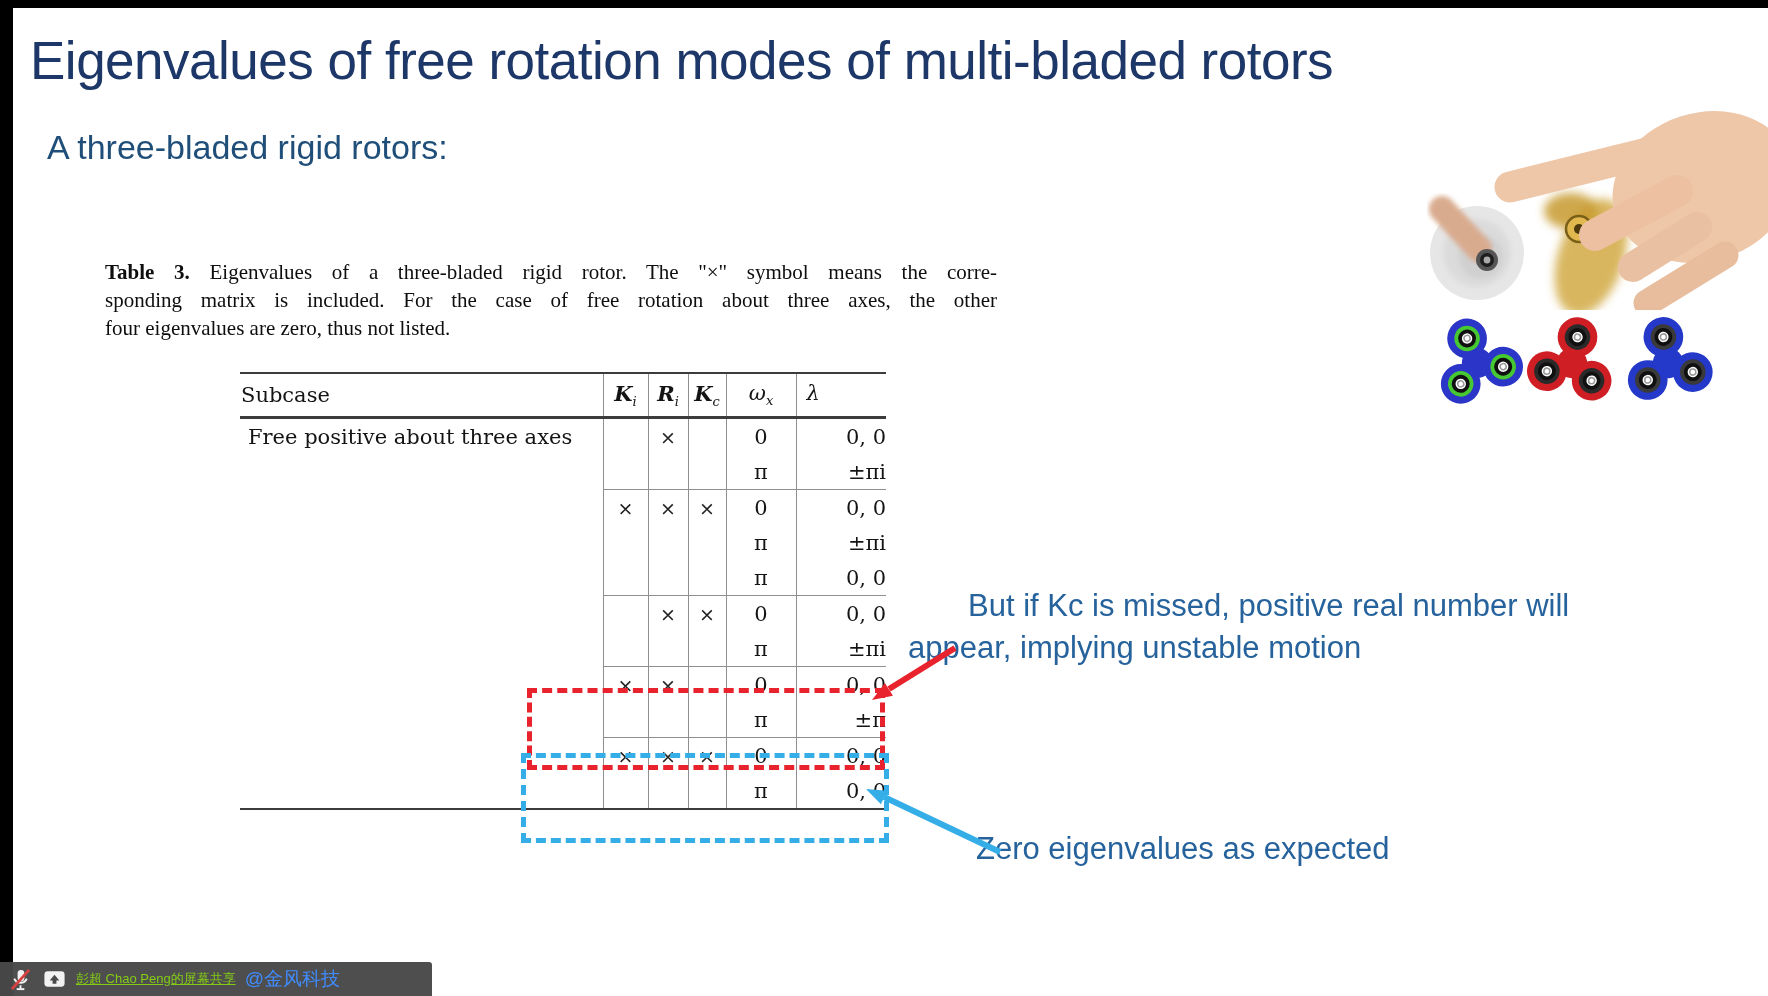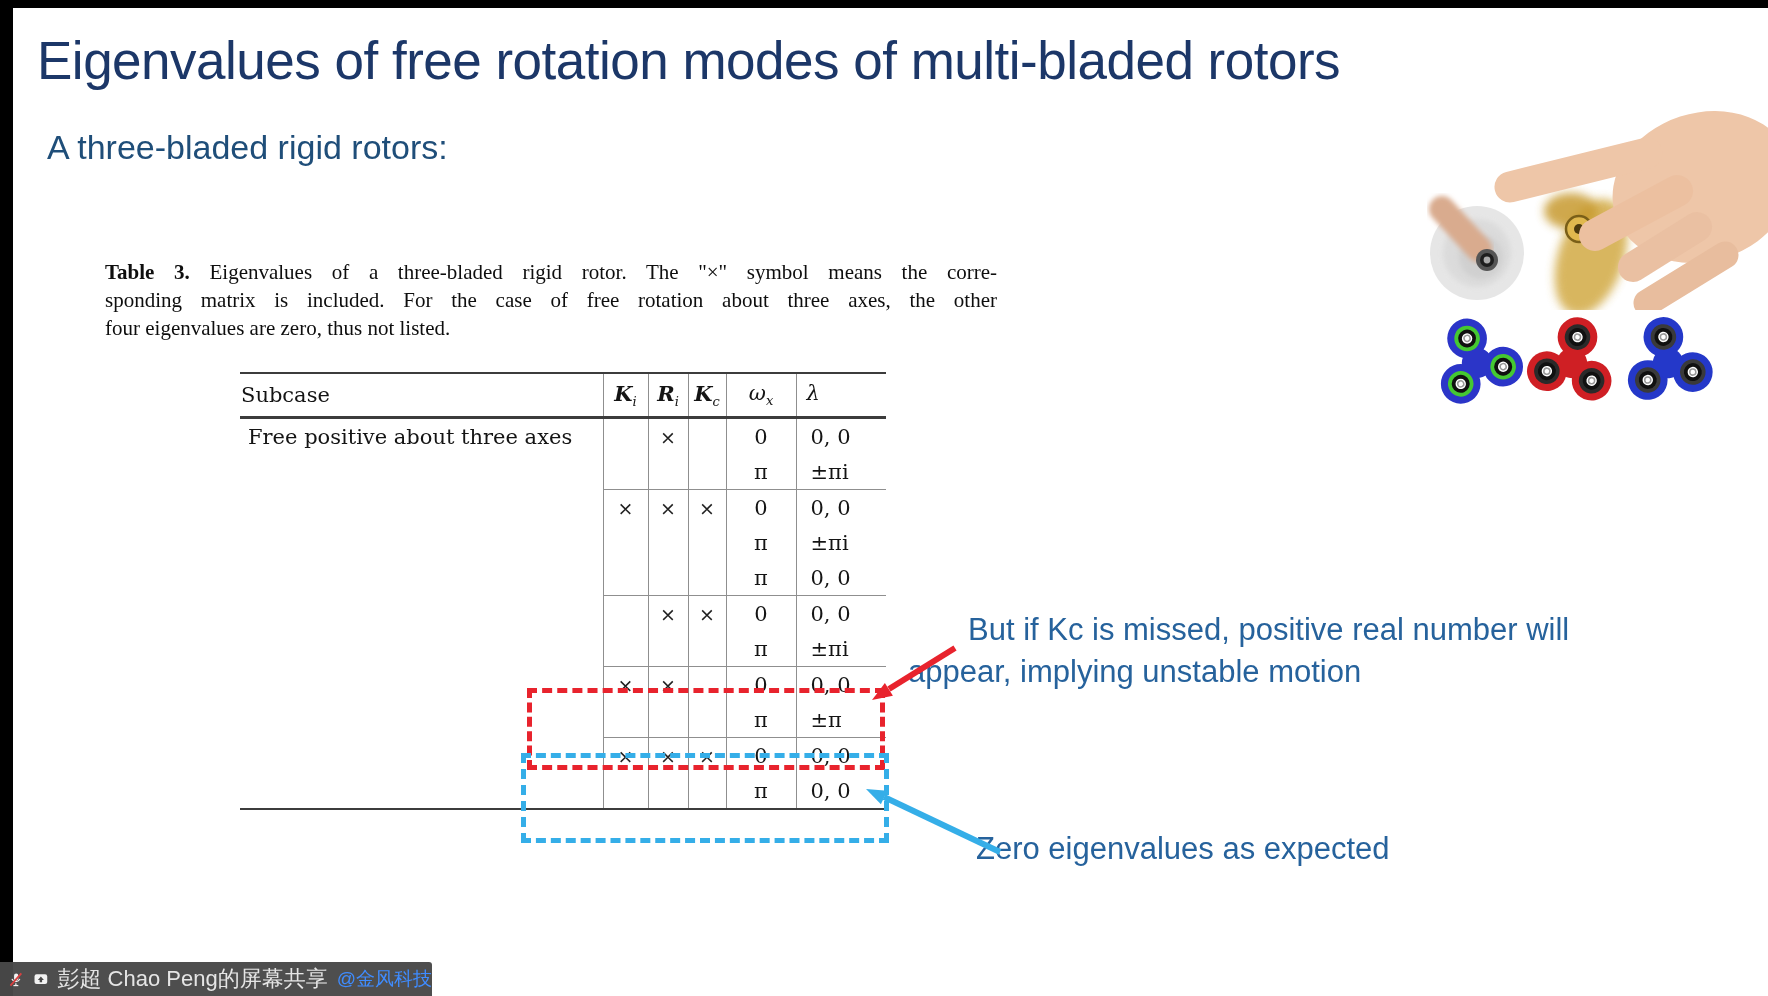--- a/index.html
+++ b/index.html
@@ -8,7 +8,7 @@
   .slide{position:absolute;left:13px;top:8px;right:0;bottom:0;background:#ffffff;}
 
   .title{position:absolute;left:30px;top:30px;font-size:53px;color:#1c3768;
-         letter-spacing:-0.5px;white-space:nowrap;margin-left:7px;}
+         letter-spacing:-0.5px;white-space:nowrap;}
   .subtitle{position:absolute;left:47px;top:128px;font-size:34px;color:#1f4e79;white-space:nowrap;}
 
   .caption{position:absolute;left:105px;top:258px;width:892px;

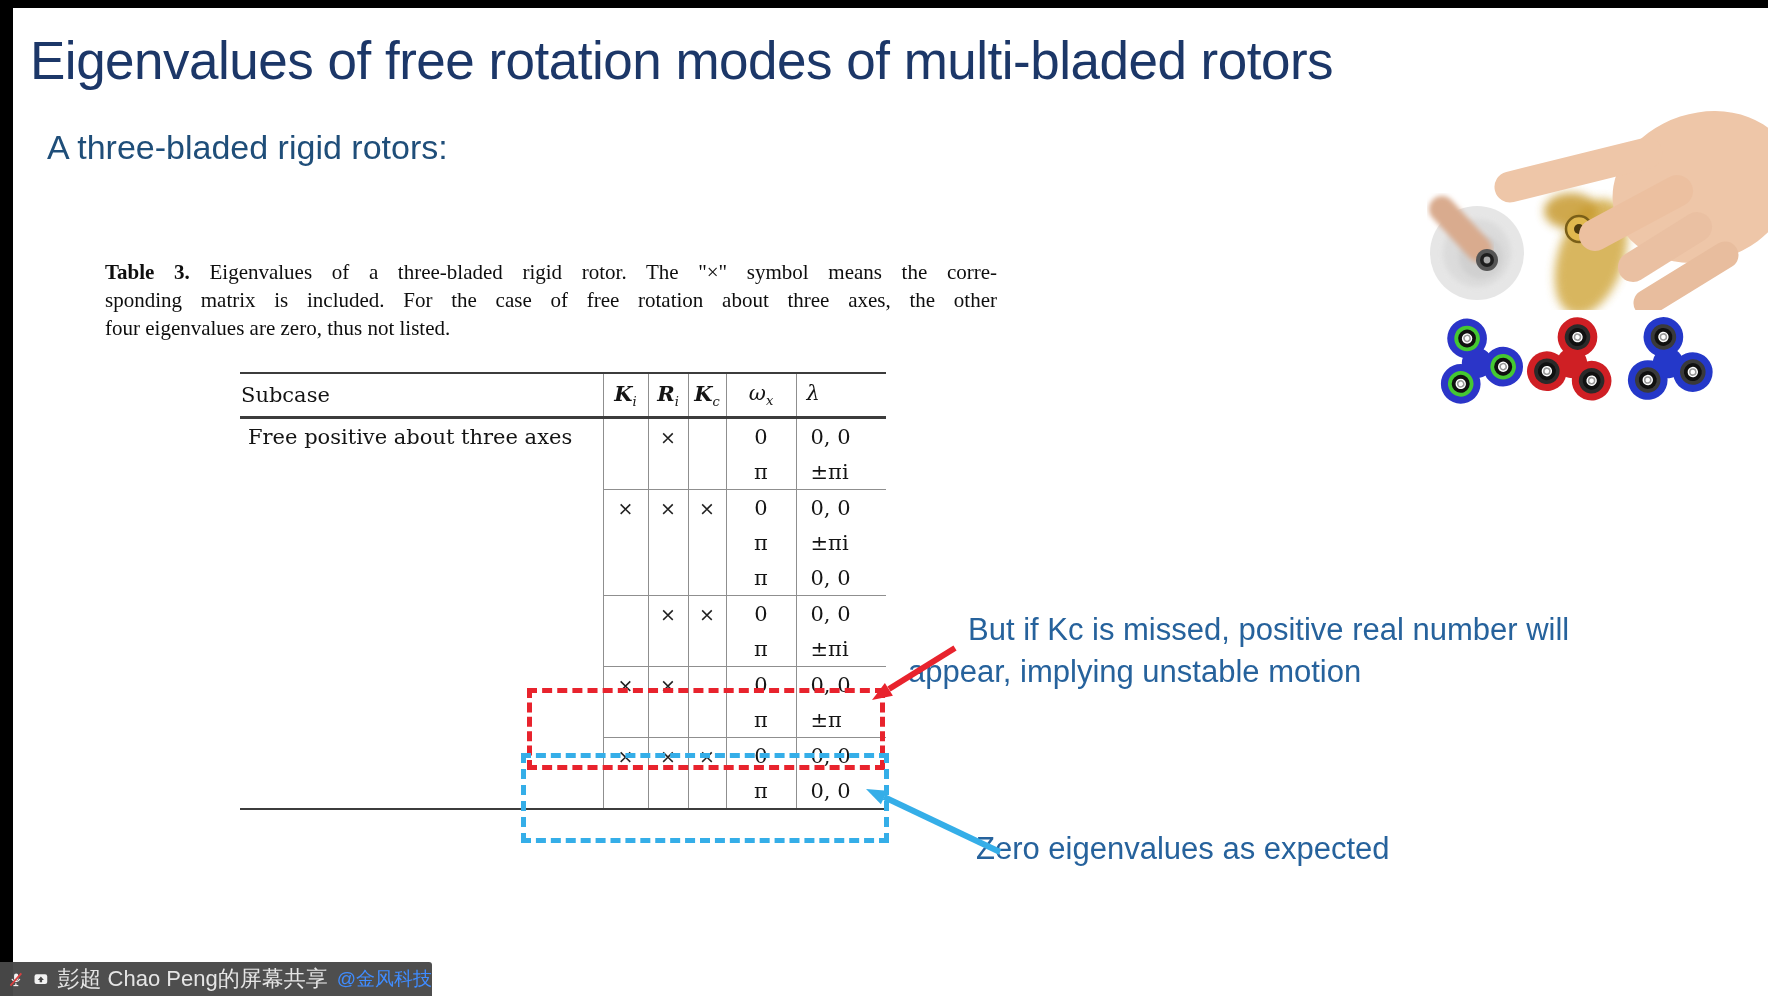--- a/index.html
+++ b/index.html
@@ -24,7 +24,7 @@
   table.rotor .vline{border-left:1px solid #8f8f8f;}
   table.rotor th.cmid, table.rotor td.cmid{text-align:center;margin-top:14px;}
   table.rotor td.subcase{padding-left:8px;}
-  table.rotor td.lam{padding-left:14px;}
+  table.rotor td.lam{padding-left:14px;text-align:right;}
   table.rotor td.mark{text-align:center;font-size:19px;color:#222;}
   tr.sep-part td.vline{border-top:1px solid #8f8f8f;}
   tr.sep-full td{border-top:1px solid #8f8f8f;}

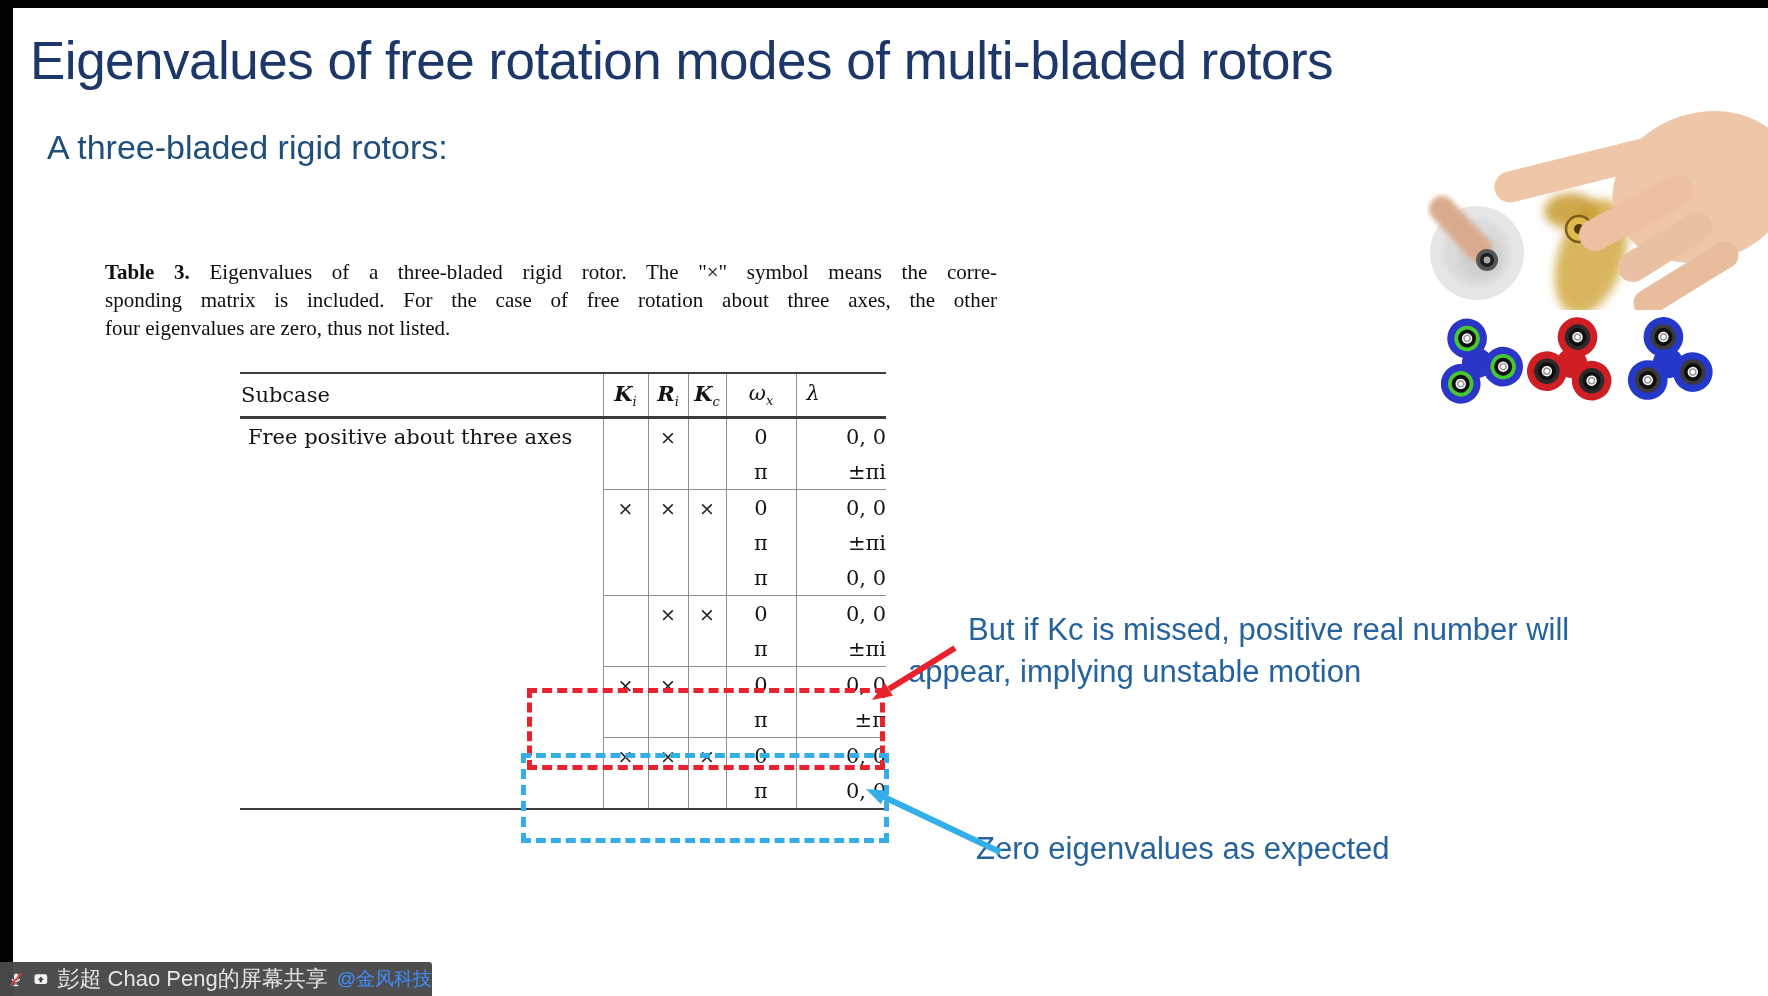--- a/index.html
+++ b/index.html
@@ -39,7 +39,7 @@
             border:5px dashed #35aee8;}
 
   .note-unstable{position:absolute;left:908px;top:585px;font-size:31px;color:#26629c;
-                 line-height:42px;white-space:nowrap;margin-top:24px;}
+                 line-height:42px;white-space:nowrap;}
   .note-unstable .l1{display:block;padding-left:60px;}
   .note-unstable .l2{display:block;}
   .note-zero{position:absolute;left:976px;top:831px;font-size:31px;color:#26629c;white-space:nowrap;}

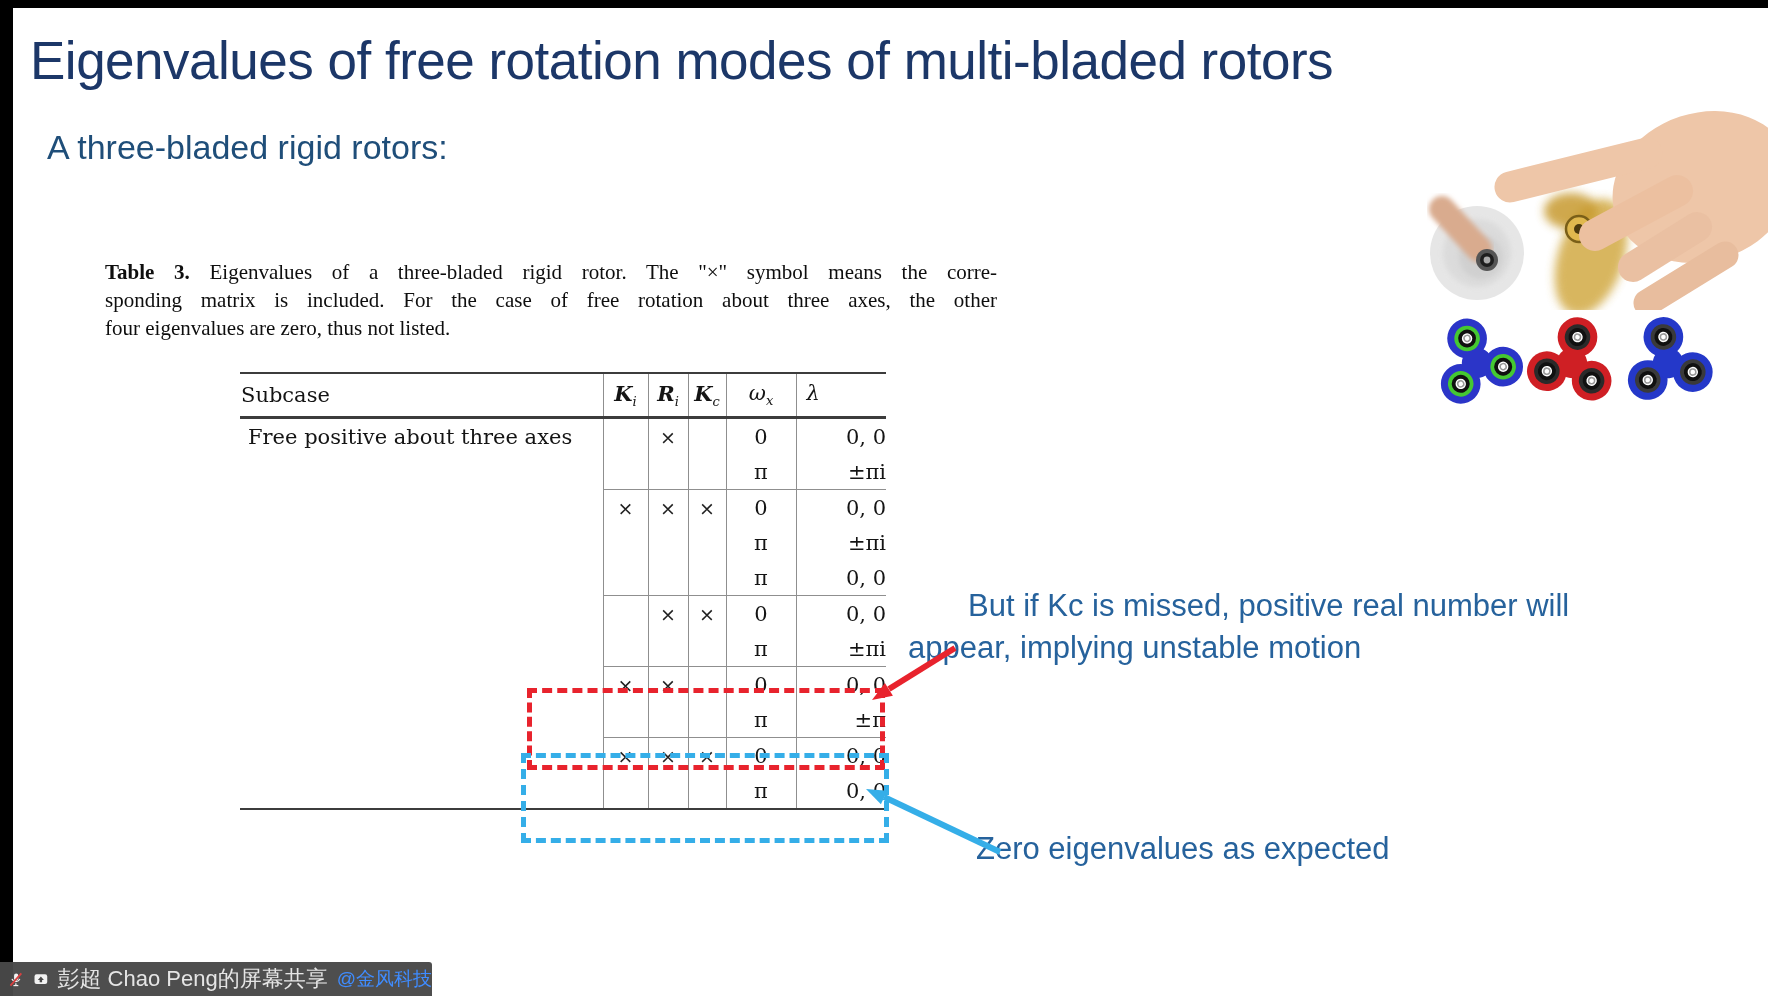--- a/index.html
+++ b/index.html
@@ -49,7 +49,7 @@
   .share-bar{position:absolute;left:0;top:962px;width:432px;height:34px;
              background:rgba(72,72,72,.97);display:flex;align-items:center;gap:9px;
              padding-left:8px;box-sizing:border-box;border-top-right-radius:3px;}
-  .share-label{color:#e5e5e5;font-size:22px;white-space:nowrap;}
+  .share-label{color:#84cc16;font-size:13px;white-space:nowrap;text-decoration:underline;}
   .share-mention{color:#3f8cff;font-size:19px;white-space:nowrap;}
 
   .hand-art{position:absolute;left:1395px;top:95px;width:373px;height:215px;}

